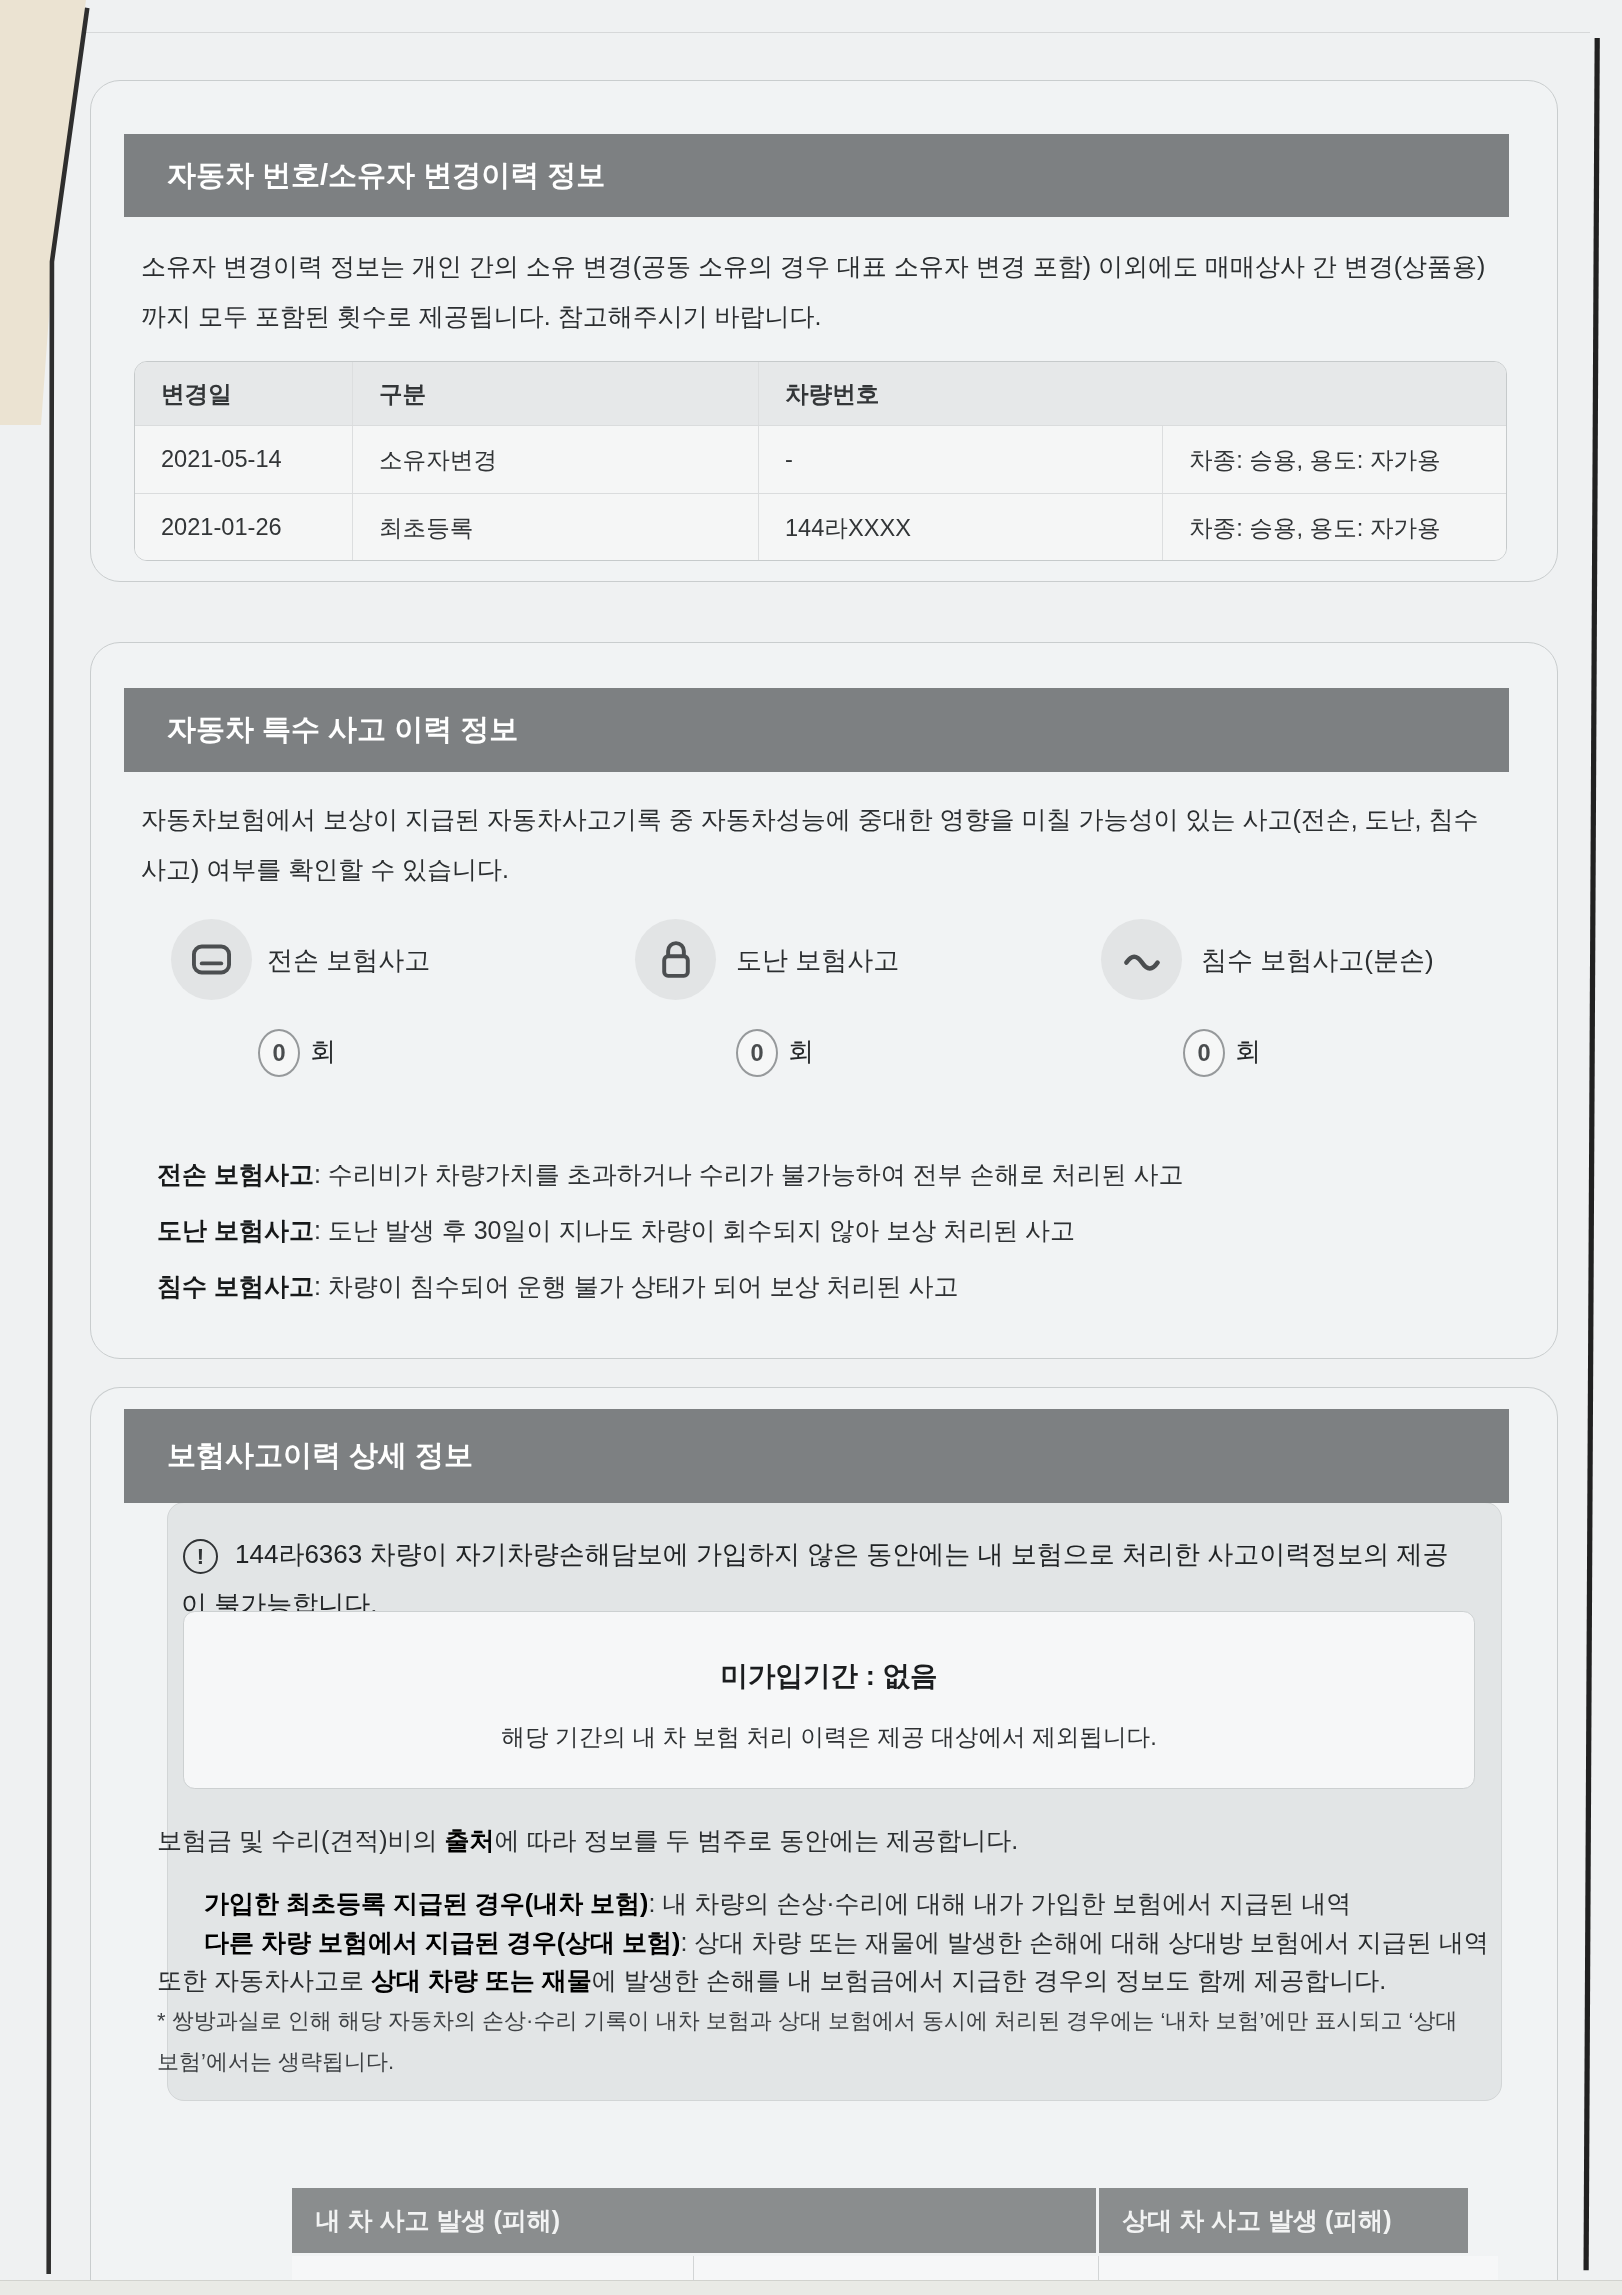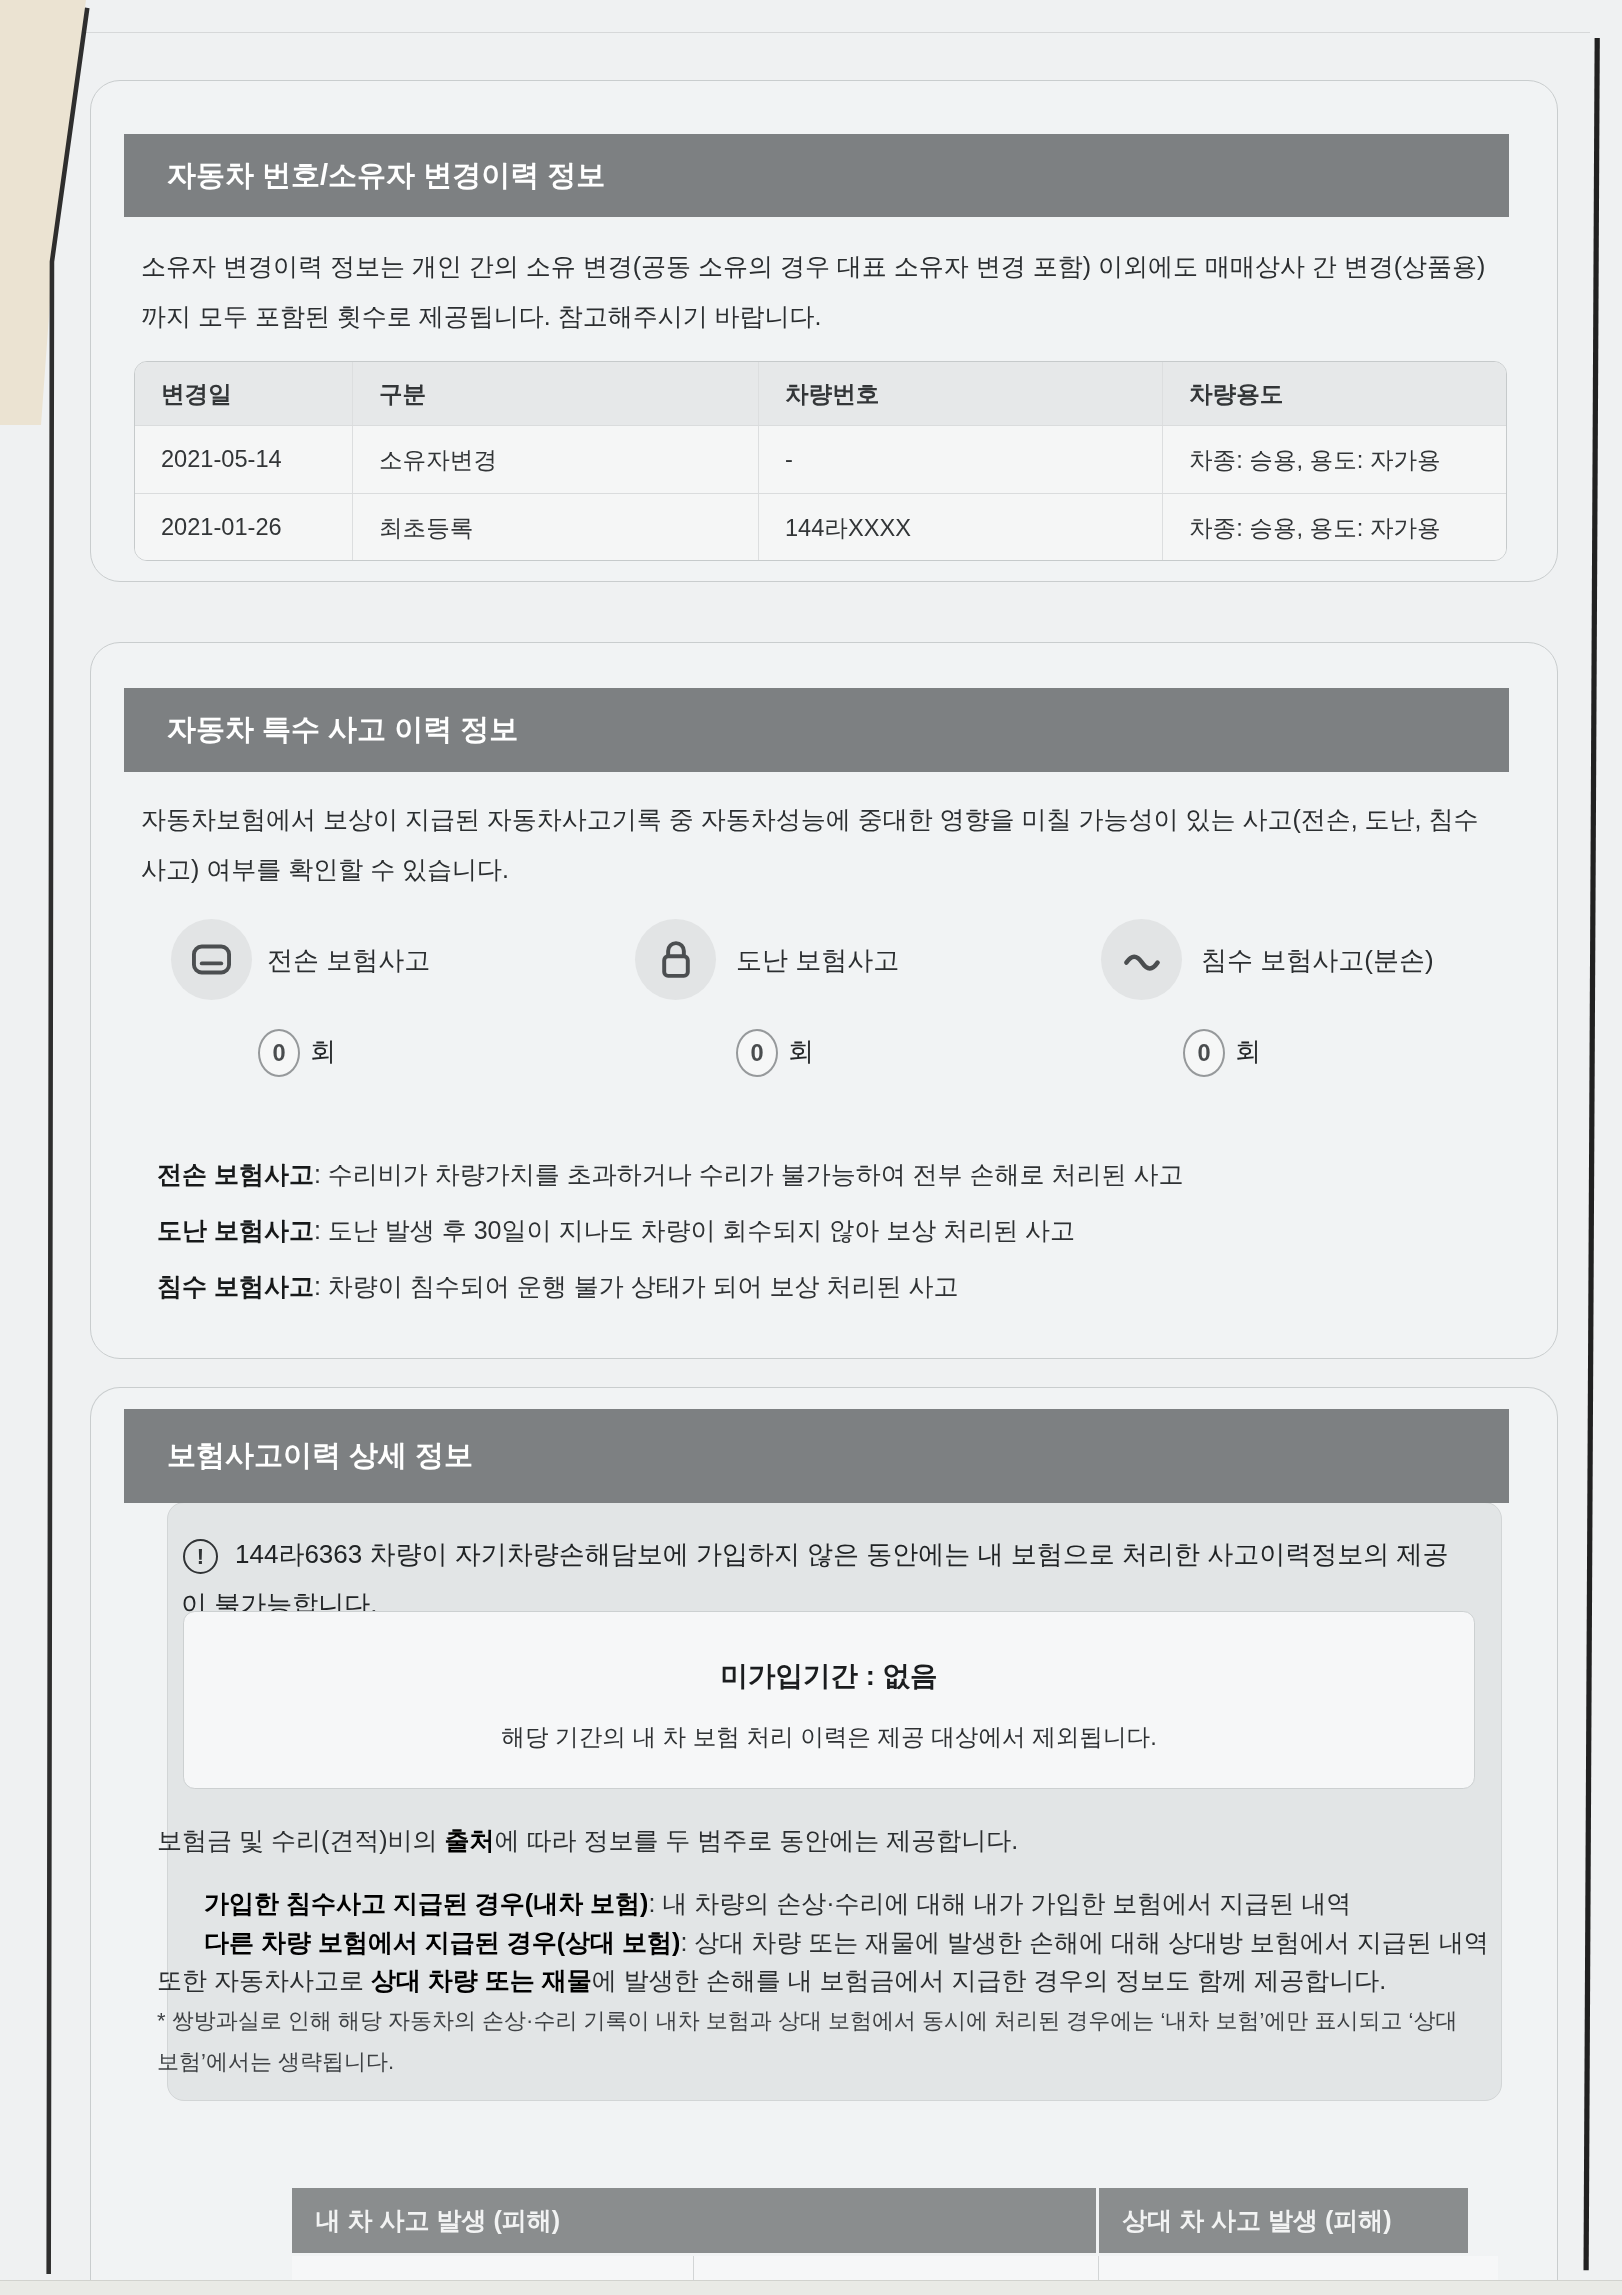--- a/index.html
+++ b/index.html
@@ -88,7 +88,6 @@
         <div class="tcell c1">변경일</div>
         <div class="tcell c2">구분</div>
         <div class="tcell c3">차량번호</div>
-        <div class="tcell c4">차량용도</div>
       </div>
       <div class="trow tdata">
         <div class="tcell c1">2021-05-14</div>

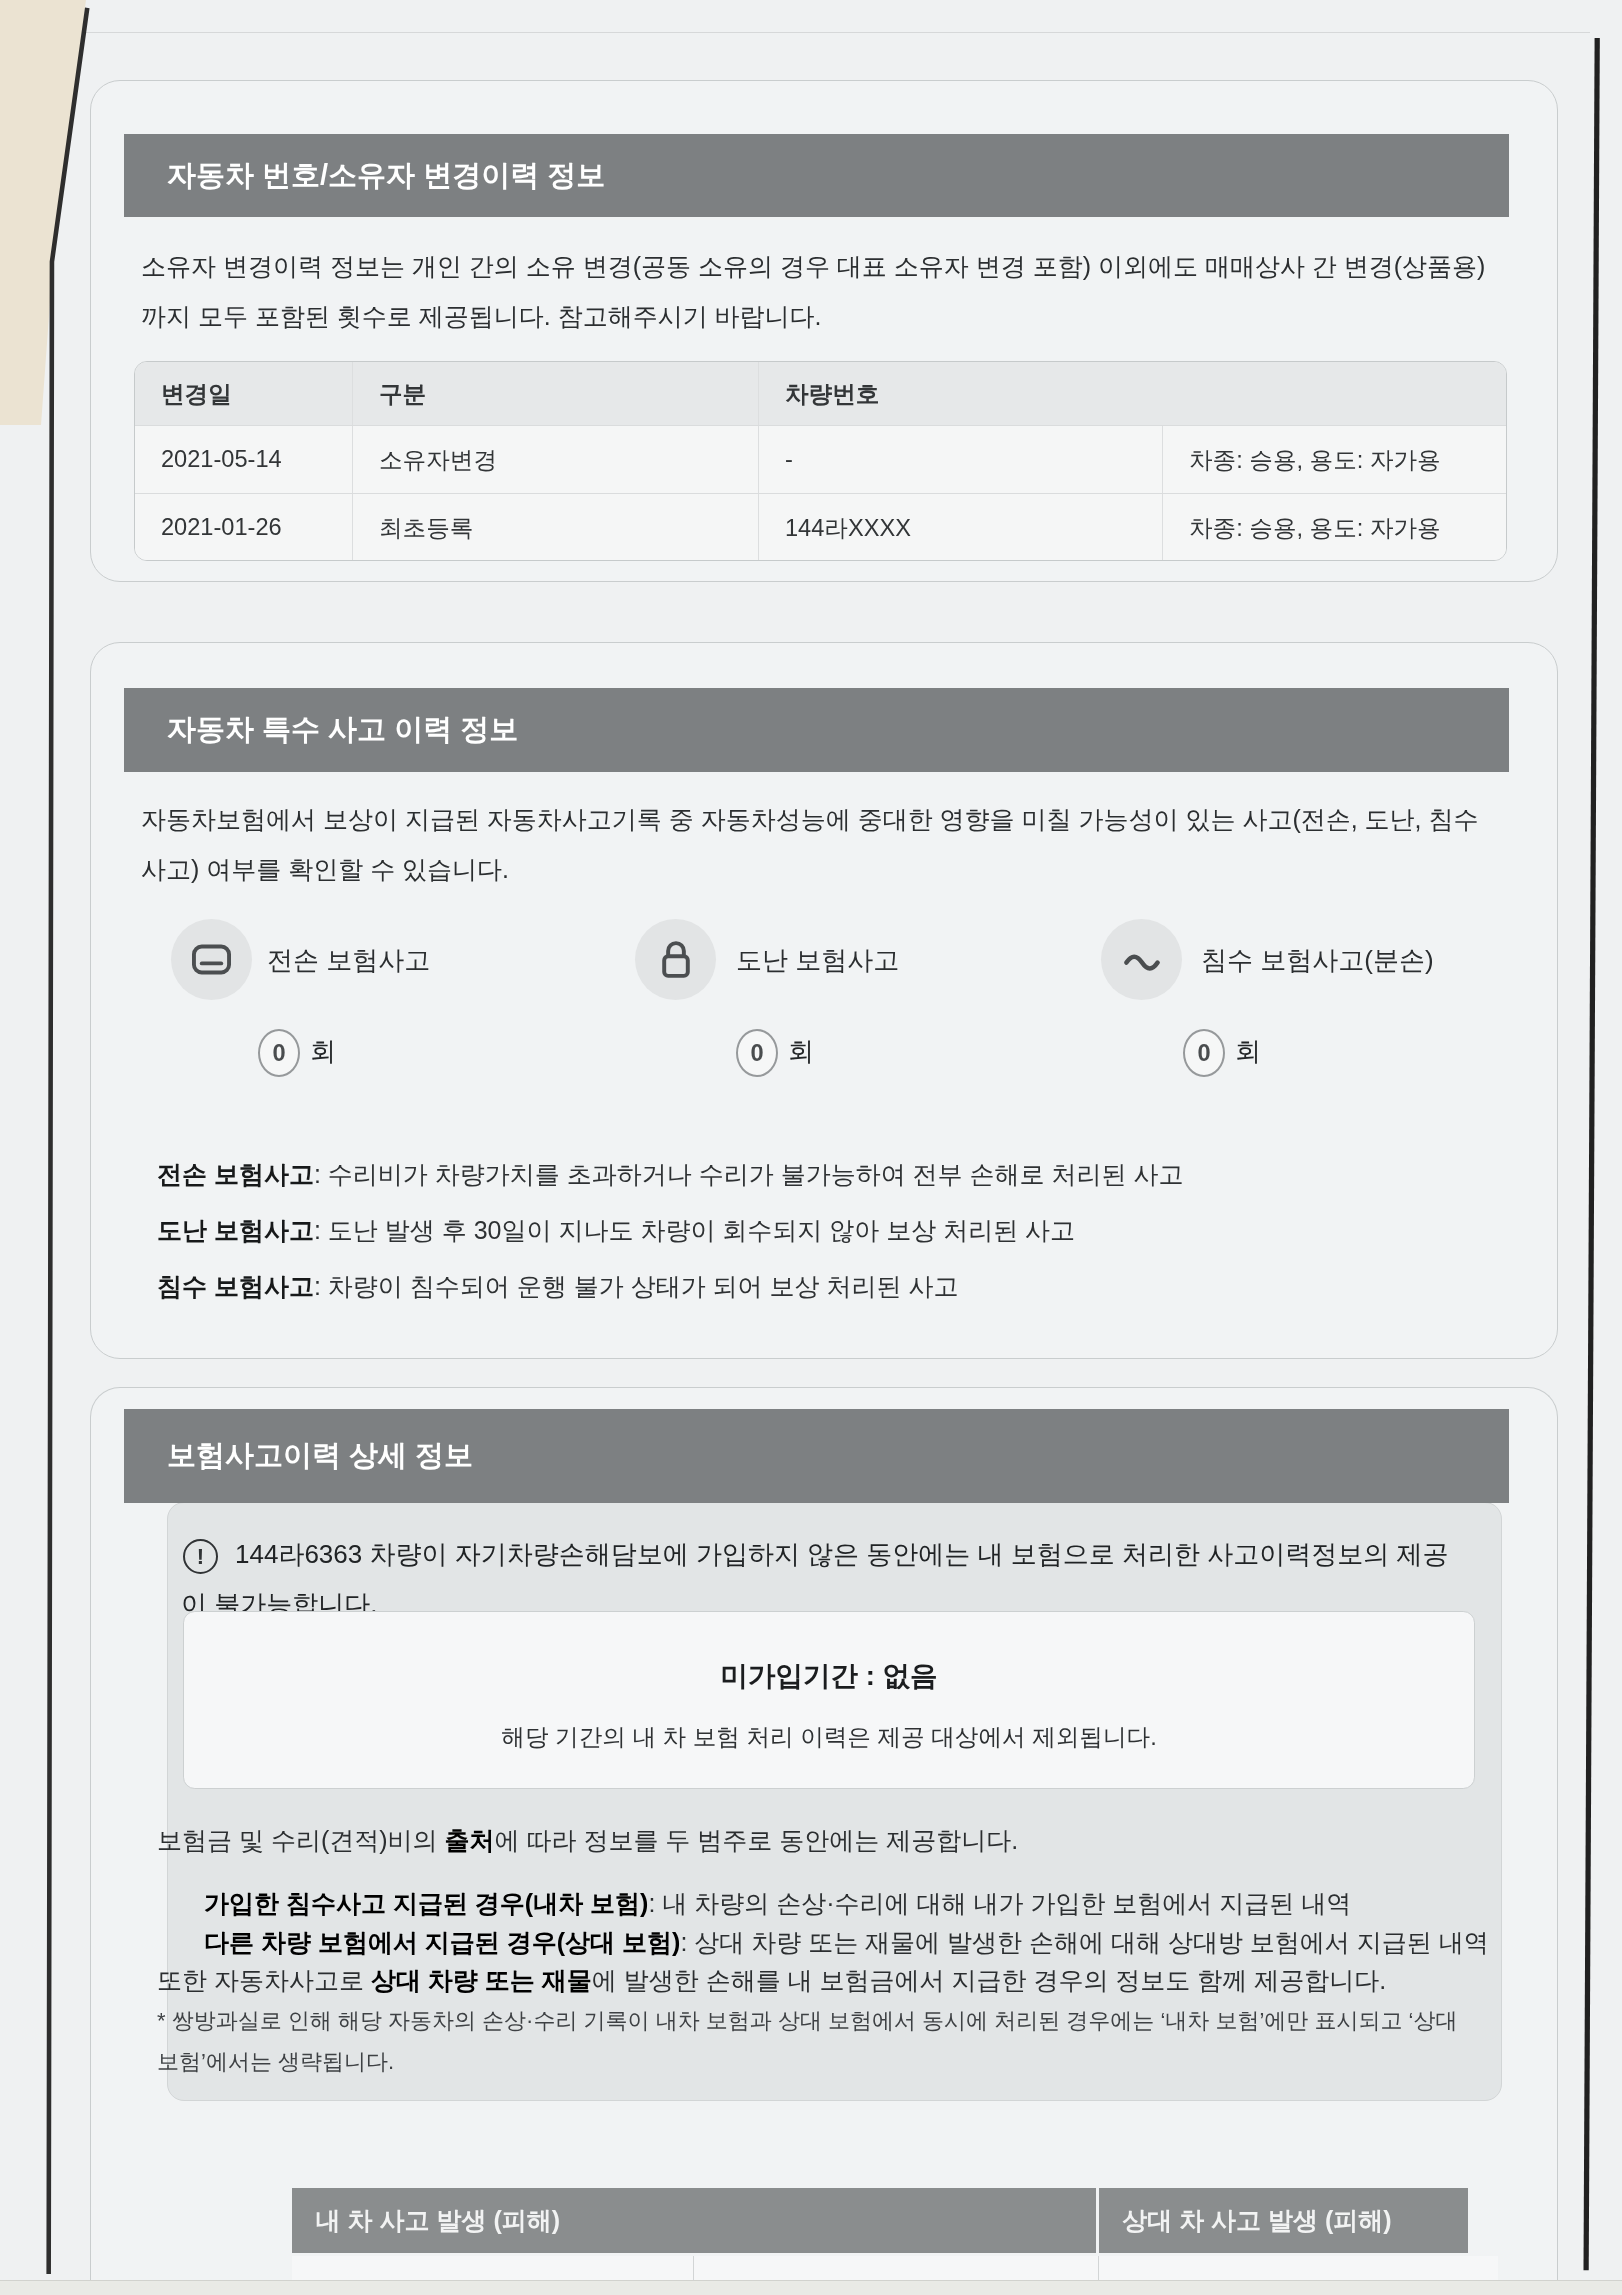--- a/index.html
+++ b/index.html
@@ -171,7 +171,7 @@
       <span>보험금 및 수리(견적)비의 </span><span class="b">출처</span><span>에 따라 정보를 두 범주로 동안에는 제공합니다.</span>
     </div>
     <div class="line38" id="cat1">
-      <span class="b">가입한 침수사고 지급된 경우(내차 보험)</span><span>: 내 차량의 손상·수리에 대해 내가 가입한 보험에서 지급된 내역</span>
+      <span class="b">가입한 최초등록 지급된 경우(내차 보험)</span><span>: 내 차량의 손상·수리에 대해 내가 가입한 보험에서 지급된 내역</span>
     </div>
     <div class="line38" id="cat2">
       <span class="b">다른 차량 보험에서 지급된 경우(상대 보험)</span><span>: 상대 차량 또는 재물에 발생한 손해에 대해 상대방 보험에서 지급된 내역</span>

